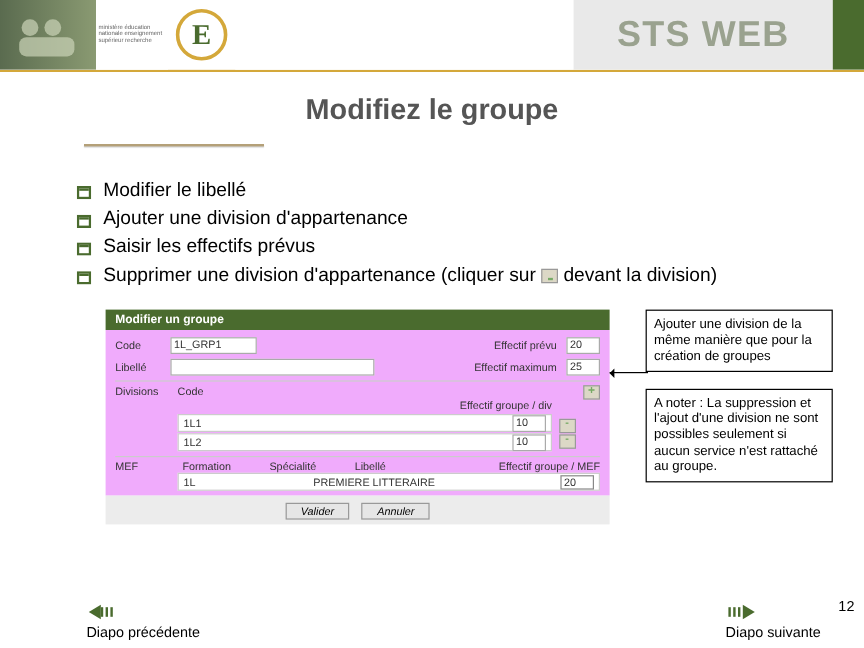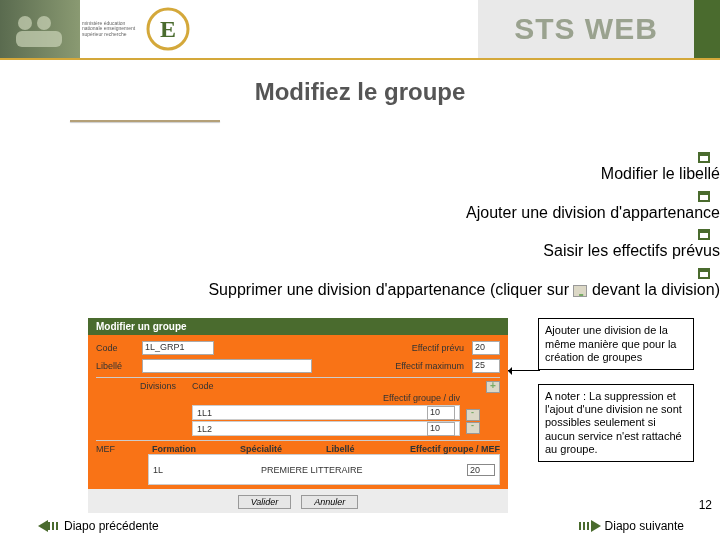--- a/index.html
+++ b/index.html
@@ -21,7 +21,7 @@
   .under-title-rule { height:2px; width:150px; background:#b4a078; margin-left:70px; margin-top:-8px; box-shadow:0 1px 1px rgba(0,0,0,.2); }
 
   .bullets { margin: 26px 0 18px 64px; font-size:16px; color:#000; }
-  .bullets .row { display:flex; align-items:flex-end; margin-bottom:2px;flex-direction:column; }
+  .bullets .row { display:flex; align-items:center; margin-bottom:2px; }
   .bullet-mark { width:12px; height:11px; margin-right:10px; margin-top:4px; flex-shrink:0; }
   .bullet-text { line-height:1.35; }
   .inline-del { display:inline-block; width:14px; height:12px; background:#dcd8c6; border:1px solid #999; vertical-align:middle; position:relative; }

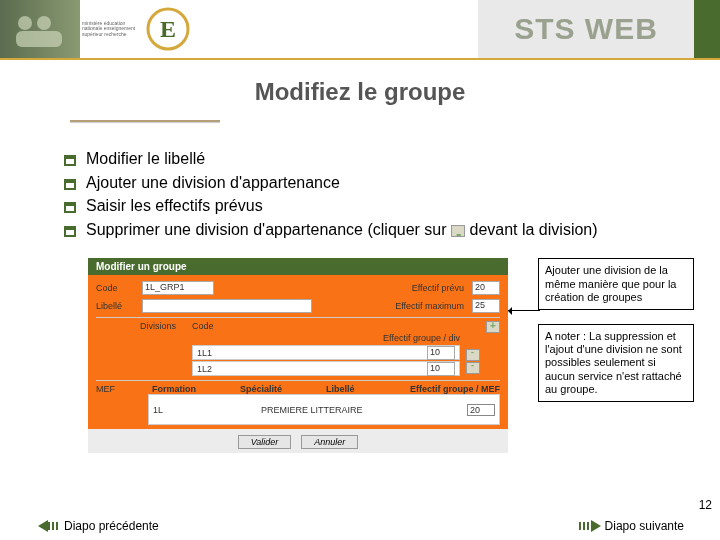--- a/index.html
+++ b/index.html
@@ -30,7 +30,7 @@
   .form-area { margin: 14px 0 0 52px; display:flex; align-items:flex-start; }
   .form-box { width:456px;padding-left:36px; }
   .form-header { background:#4a6b2e; color:#fff; font-size:10px; padding:3px 8px; font-weight:bold; }
-  .form-body { background:#f97316; padding:6px 8px 4px; font-size:9px; color:#333; }
+  .form-body { background:#f0abfc; padding:6px 8px 4px; font-size:9px; color:#333; }
   .fr { display:flex; align-items:center; margin-bottom:4px; }
   .fl { width:46px; }
   .fi { background:#fff; border:1px solid #aaa; height:14px; font-size:9px; padding:0 2px; }

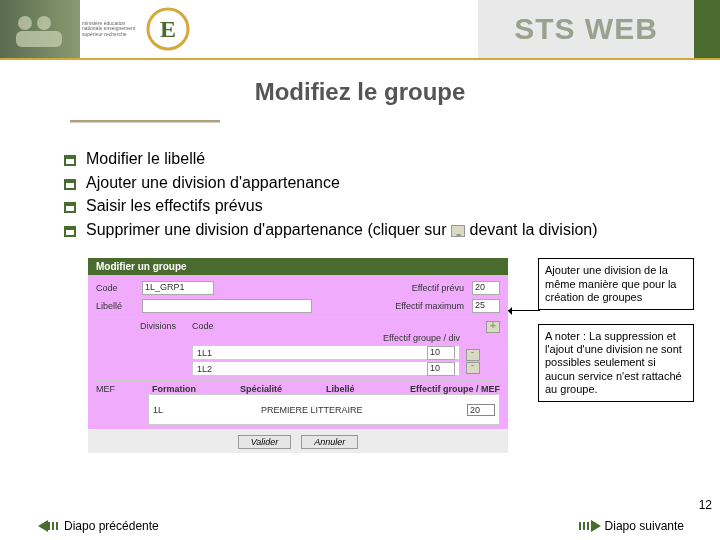--- a/index.html
+++ b/index.html
@@ -160,7 +160,7 @@
       </div>
       <div class="sep"></div>
       <div style="display:flex; align-items:flex-start;">
-        <div style="width:52px;margin-left:44px;">Divisions</div>
+        <div style="width:52px;">Divisions</div>
         <div style="flex:1;">
           <div class="subgrid-head">
             <div class="c1">Code</div>

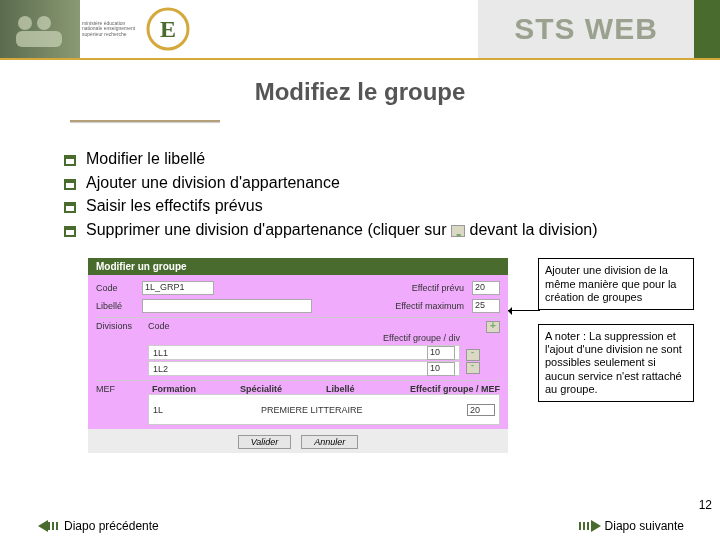--- a/index.html
+++ b/index.html
@@ -49,7 +49,7 @@
   .row-del::before { content:"-"; position:absolute; left:4px; top:-3px; color:#7a6; font-weight:bold; }
   .row-add { width:14px; height:12px; background:#dcd8c6; border:1px solid #999; margin-left:6px; position:relative; align-self:flex-start; }
   .row-add::before { content:"+"; position:absolute; left:3px; top:-2px; color:#7a6; font-weight:bold; font-size:10px; }
-  .mef-head { display:flex; font-size:9px; gap:44px; margin-left:4px;font-weight:bold; }
+  .mef-head { display:flex; font-size:9px; gap:32px; margin-left:4px; }
   .mef-row { background:#fff; border:1px solid #ccc; display:flex; align-items:center; padding:0 4px; height:31px; }
   .mef-row span { font-size:9px; }
   .mef-f { width:48px; }

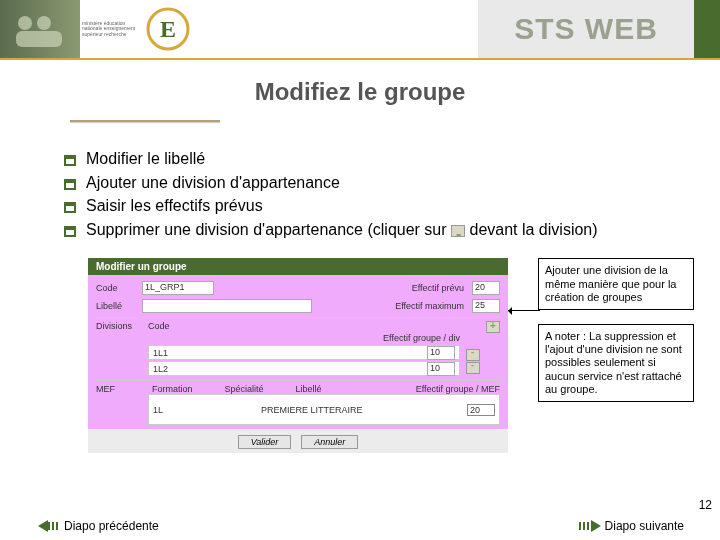--- a/index.html
+++ b/index.html
@@ -50,7 +50,7 @@
   .row-add { width:14px; height:12px; background:#dcd8c6; border:1px solid #999; margin-left:6px; position:relative; align-self:flex-start; }
   .row-add::before { content:"+"; position:absolute; left:3px; top:-2px; color:#7a6; font-weight:bold; font-size:10px; }
   .mef-head { display:flex; font-size:9px; gap:32px; margin-left:4px; }
-  .mef-row { background:#fff; border:1px solid #ccc; display:flex; align-items:center; padding:0 4px; height:31px; }
+  .mef-row { background:#fff; border:1px solid #ccc; display:flex; align-items:center; padding:0 4px; height:15px; }
   .mef-row span { font-size:9px; }
   .mef-f { width:48px; }
   .mef-s { width:60px; }

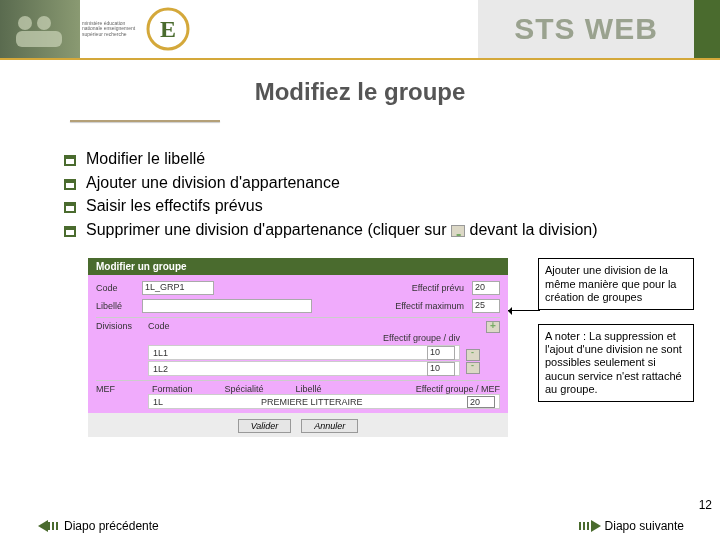--- a/index.html
+++ b/index.html
@@ -65,7 +65,7 @@
   .note-line::before { content:""; position:absolute; left:-4px; top:-3px; border:4px solid transparent; border-right-color:#000; }
 
   .footer { position:absolute; bottom:6px; left:0; right:0; display:flex; align-items:center; justify-content:space-between; padding:0 36px; font-size:12px; }
-  .nav { display:flex; flex-direction:row; align-items:center; gap:2px; }
+  .nav { display:flex; flex-direction:column; gap:2px;margin-left:36px; }
   .page-num { position:absolute; right:8px; bottom:28px; font-size:12px; }
 </style>
 </head>

